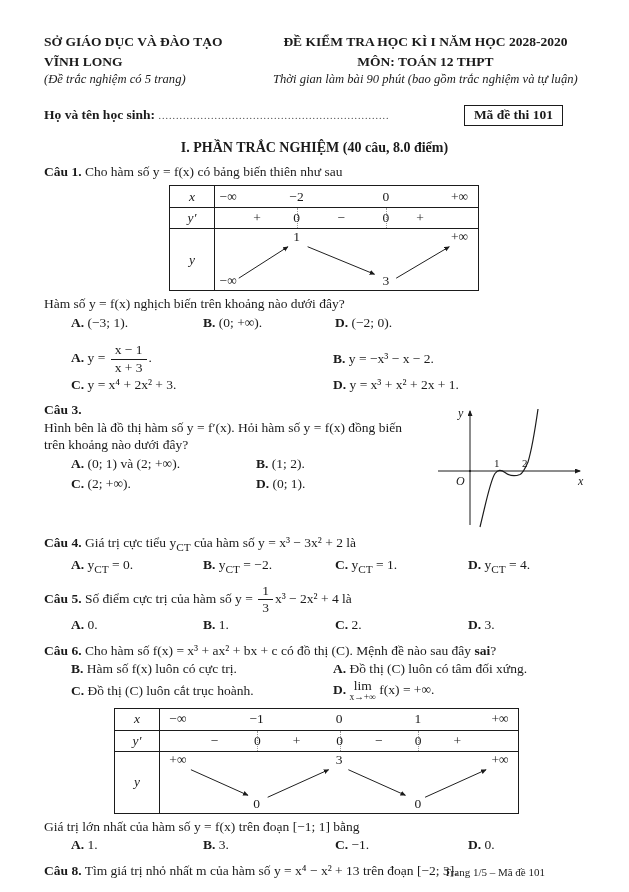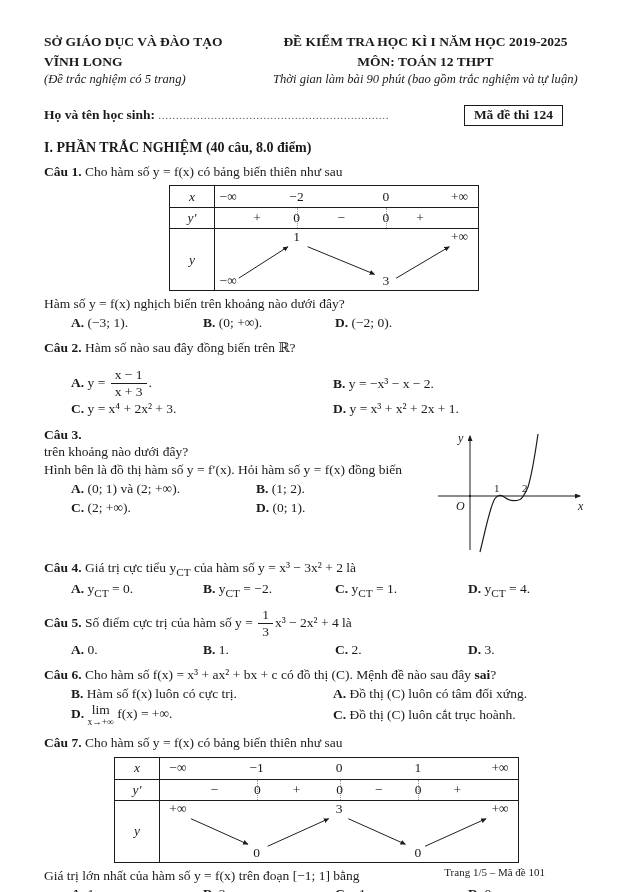--- a/index.html
+++ b/index.html
@@ -89,7 +89,7 @@
       <div class="l3">(Đề trắc nghiệm có 5 trang)</div>
     </div>
     <div class="hdr-right">
-      <div class="l1">ĐỀ KIỂM TRA HỌC KÌ I NĂM HỌC 2019-2025</div>
+      <div class="l1">ĐỀ KIỂM TRA HỌC KÌ I NĂM HỌC 2028-2020</div>
       <div class="l2">MÔN: TOÁN 12 THPT</div>
       <div class="l3">Thời gian làm bài 90 phút (bao gồm trắc nghiệm và tự luận)</div>
     </div>

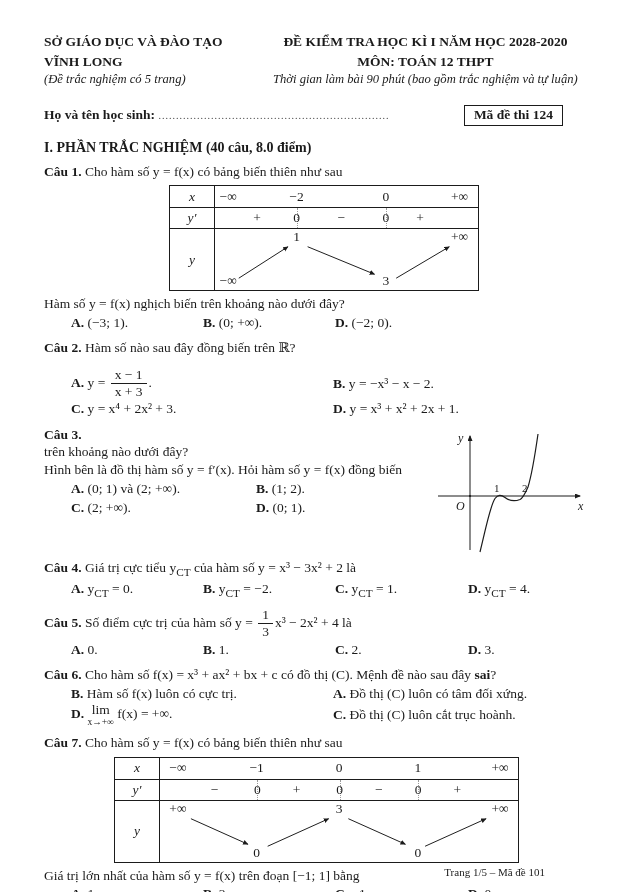--- a/index.html
+++ b/index.html
@@ -98,7 +98,7 @@
   <div class="student-row">
     <span class="student-lbl">Họ và tên học sinh:</span>
     <span class="student-dots">..................................................................</span>
-    <span class="code-box">Mã đề thi 124</span>
+    <span class="code-box">Mã đề thi 101</span>
   </div>
 
   <div class="section-title">I. PHẦN TRẮC NGHIỆM (40 câu, 8.0 điểm)</div>

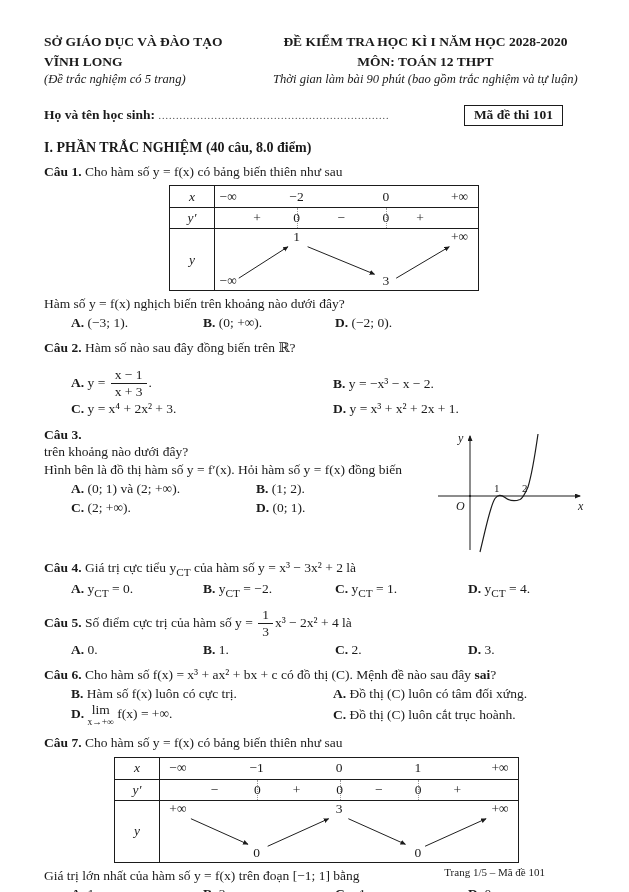--- a/index.html
+++ b/index.html
@@ -27,7 +27,7 @@
     border:1px solid #1b1b1b; padding:1px 9px 2px 9px; font-weight:bold;
   }
 
-  .section-title { margin-top:7px; font-weight:bold; font-size:14px; }
+  .section-title { margin-top:7px; font-weight:bold; font-size:14px;text-align:center; }
 
   .qline { margin-top:7px; line-height:1.3; }
   .qtxt  { line-height:1.3; }

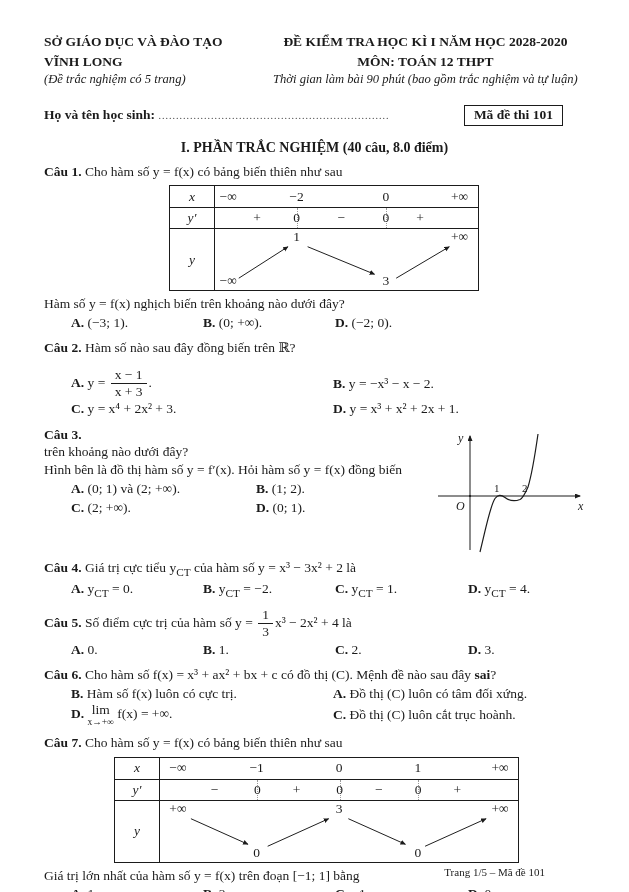--- a/index.html
+++ b/index.html
@@ -161,10 +161,6 @@
   </div>
 
   <div>
-    <div class="qline">
-      <b>Câu 2.</b>
-      <span>Hàm số nào sau đây đồng biến trên ℝ?</span>
-    </div>
     <div class="opts g2" style="margin-top:11px">
       <span class="opt">
         <b class="ol">A.</b>

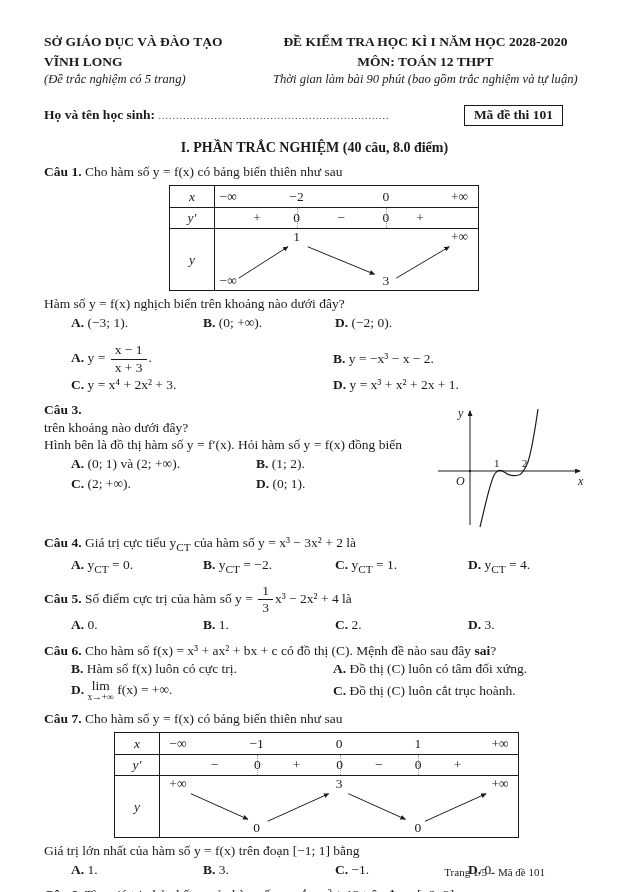--- a/index.html
+++ b/index.html
@@ -176,8 +176,8 @@
   <div class="q3wrap">
     <div class="q3text">
       <div class="qline"><b>Câu 3.</b></div>
+      <div class="qtxt">Hình bên là đồ thị hàm số y = f′(x). Hỏi hàm số y = f(x) đồng biến</div>
       <div class="qtxt">trên khoảng nào dưới đây?</div>
-      <div class="qtxt">Hình bên là đồ thị hàm số y = f′(x). Hỏi hàm số y = f(x) đồng biến</div>
       <div class="opts g2n">
         <span class="opt"><b class="ol">A.</b> <span>(0; 1) và (2; +∞).</span></span>
         <span class="opt"><b class="ol">B.</b> <span>(1; 2).</span></span>

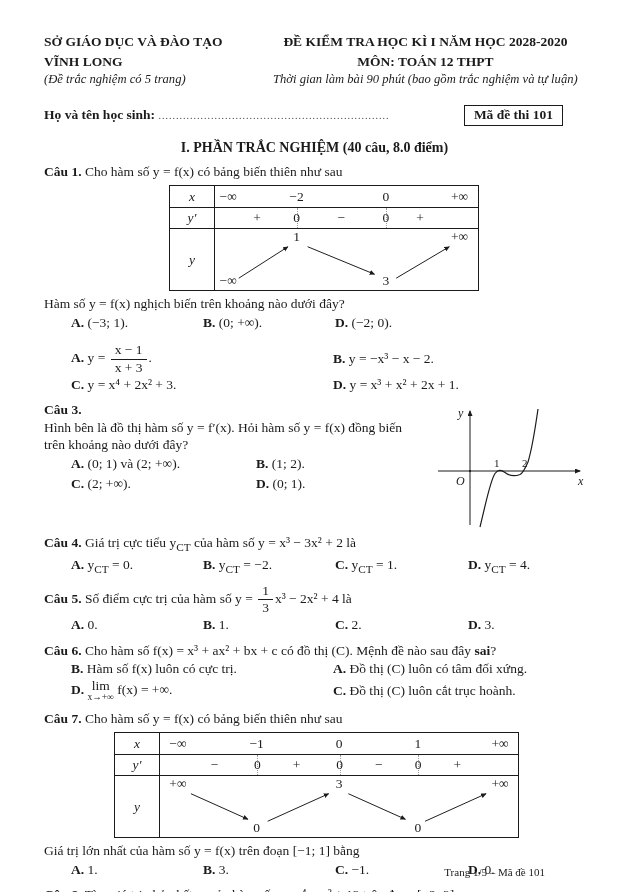--- a/index.html
+++ b/index.html
@@ -247,12 +247,12 @@
     <div class="opts g2">
       <span class="opt"><b class="ol">B.</b> <span>Hàm số f(x) luôn có cực trị.</span></span>
       <span class="opt"><b class="ol">A.</b> <span>Đồ thị (C) luôn có tâm đối xứng.</span></span>
+      <span class="opt"><b class="ol">C.</b> <span>Đồ thị (C) luôn cắt trục hoành.</span></span>
       <span class="opt">
         <b class="ol">D.</b>
         <span class="lim"><span>lim</span><span class="limsub">x→+∞</span></span>
         <span>f(x) = +∞.</span>
       </span>
-      <span class="opt"><b class="ol">C.</b> <span>Đồ thị (C) luôn cắt trục hoành.</span></span>
     </div>
   </div>
 

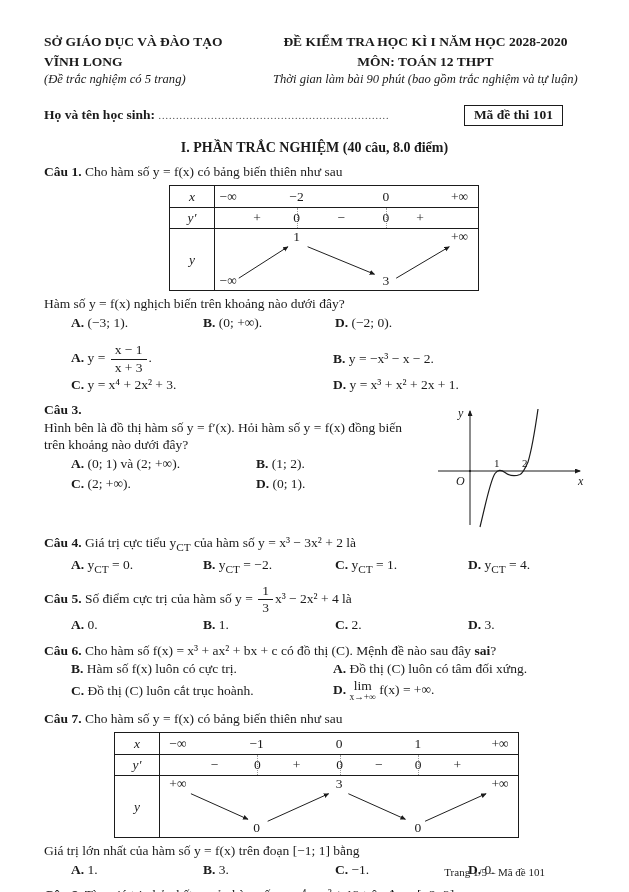--- a/index.html
+++ b/index.html
@@ -257,10 +257,6 @@
   </div>
 
   <div>
-    <div class="qline">
-      <b>Câu 7.</b>
-      <span>Cho hàm số y = f(x) có bảng biến thiên như sau</span>
-    </div>
 
     <div class="bbt t2">
       <div class="bbt-row r-x">

